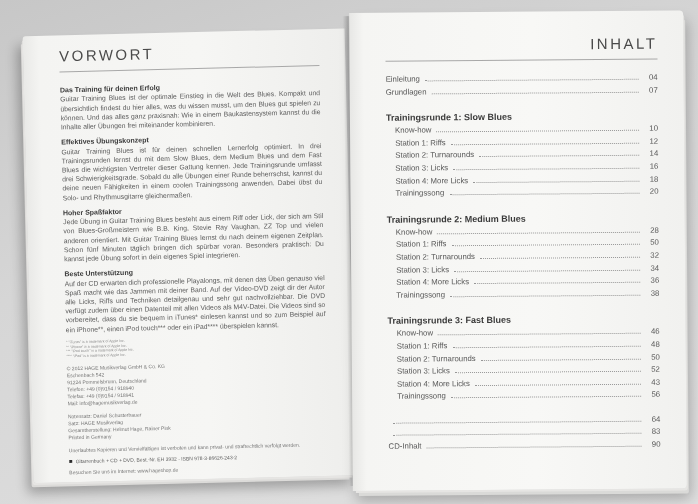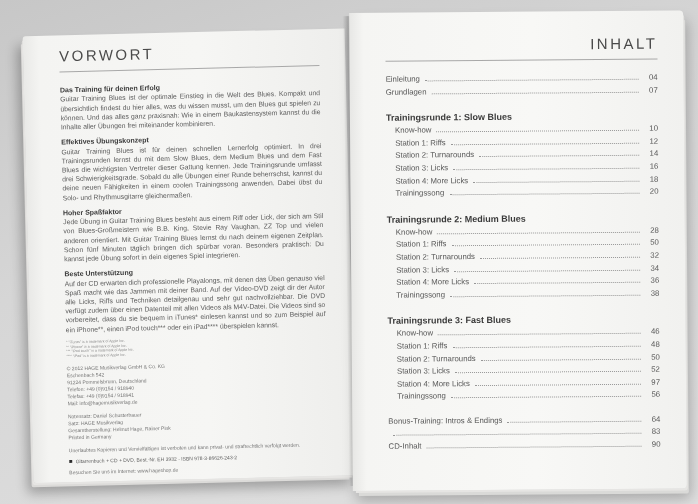--- a/index.html
+++ b/index.html
@@ -251,7 +251,7 @@
         <div class="toc-row sub">
           <span class="toc-label">Station 4: More Licks</span>
           <span class="toc-leader"></span>
-          <span class="toc-page">97</span>
+          <span class="toc-page">43</span>
         </div>
 
         <div class="toc-row sub">

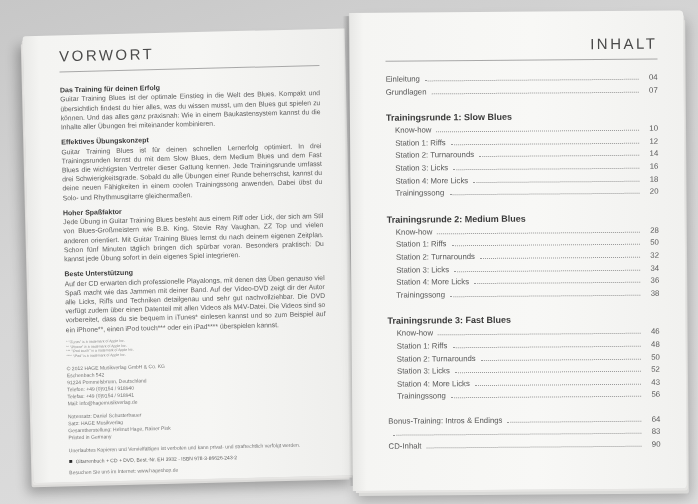--- a/index.html
+++ b/index.html
@@ -261,7 +261,6 @@
         </div>
 
         <div class="toc-row entry gap-before">
-          <span class="toc-label">Bonus-Training: Intros &amp; Endings</span>
           <span class="toc-leader"></span>
           <span class="toc-page">64</span>
         </div>

